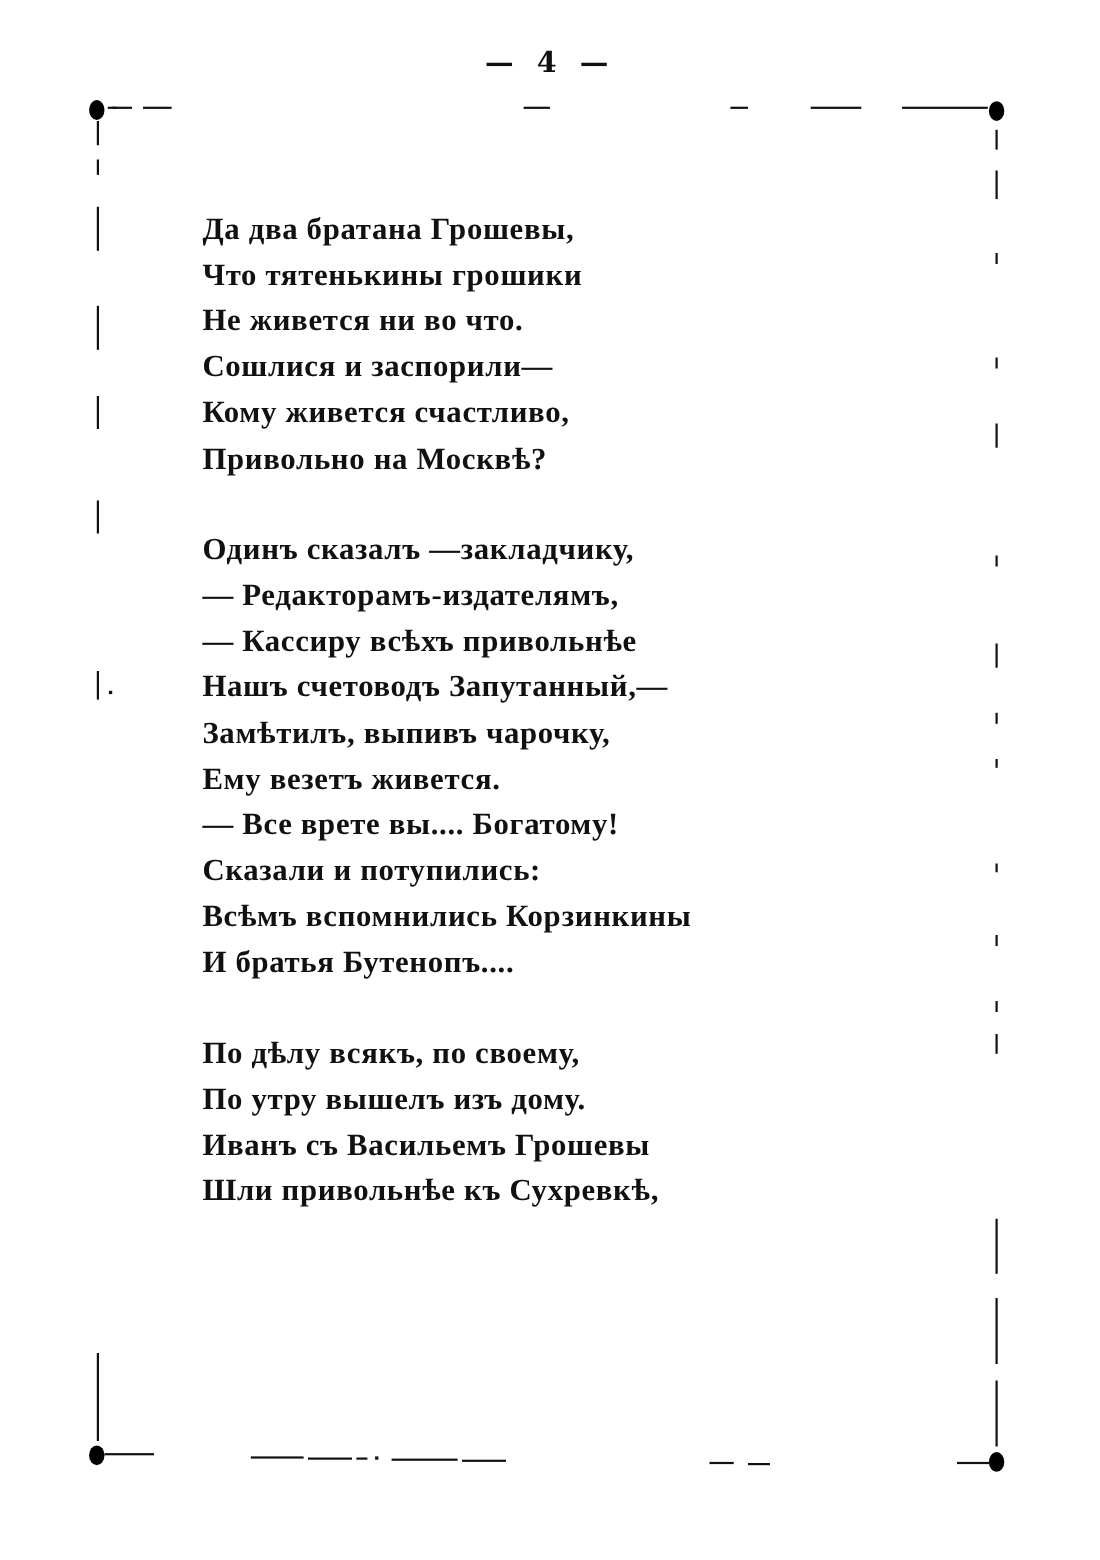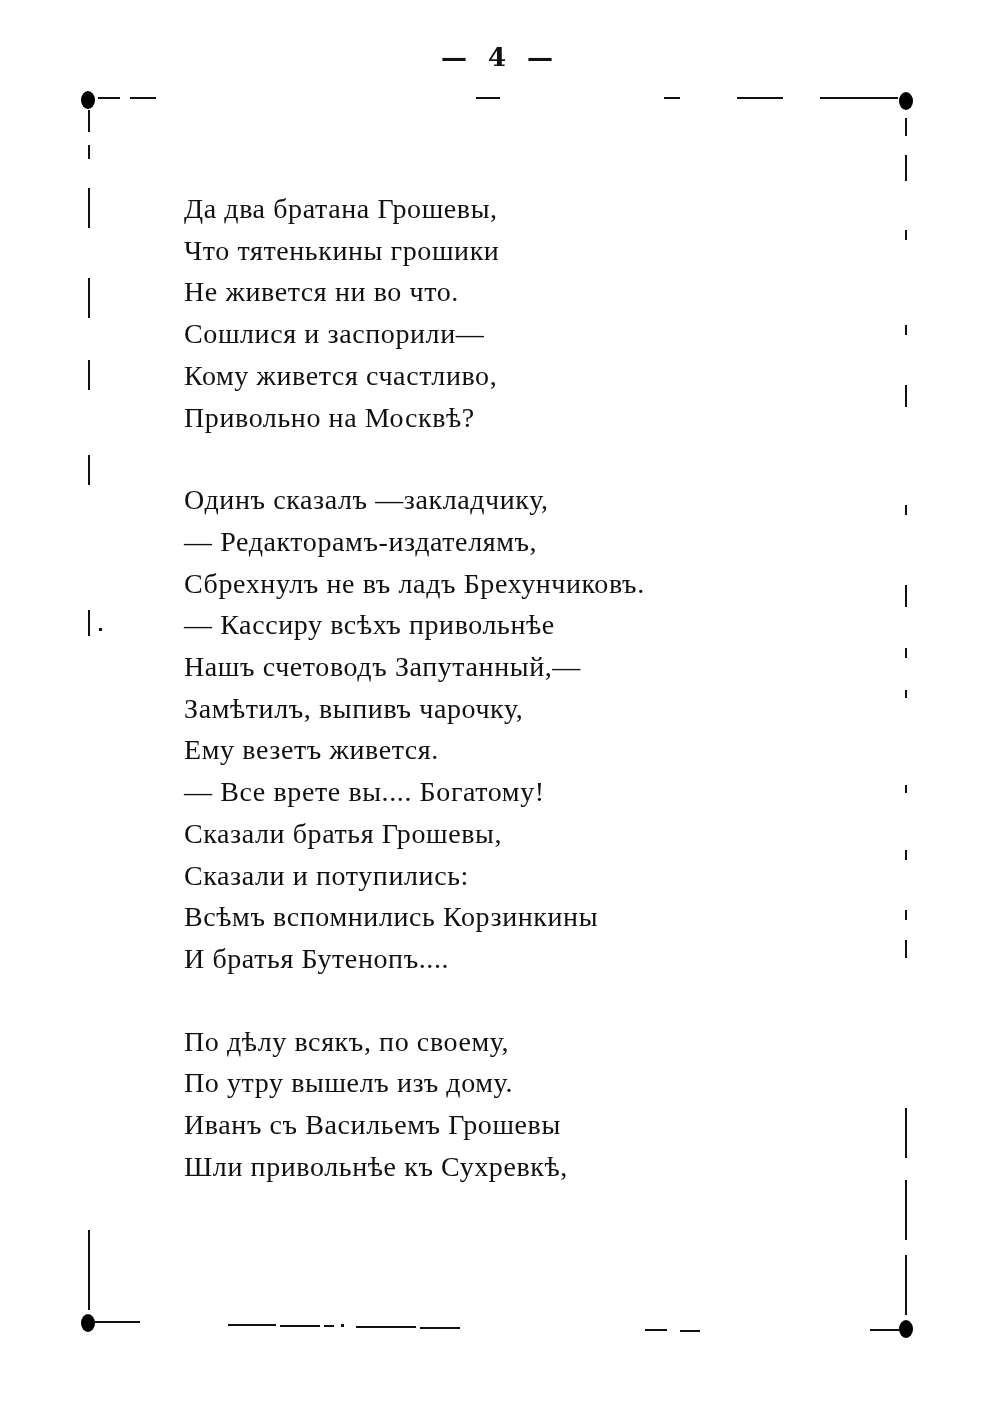--- a/index.html
+++ b/index.html
@@ -15,7 +15,7 @@
     .dot { position: absolute; width: 14px; height: 18px; background: #000; border-radius: 50%; }
     .poem {
       position: absolute; left: 184px; top: 188px; width: 620px;
-      font-size: 28px; line-height: 41.7px; font-weight: normal; letter-spacing: 0.6px;
+      font-size: 28px; line-height: 41.7px; font-weight: bold; letter-spacing: 0.6px;
       font-family: "Liberation Serif", "DejaVu Serif", serif;
     }
     .poem .line { white-space: nowrap; }

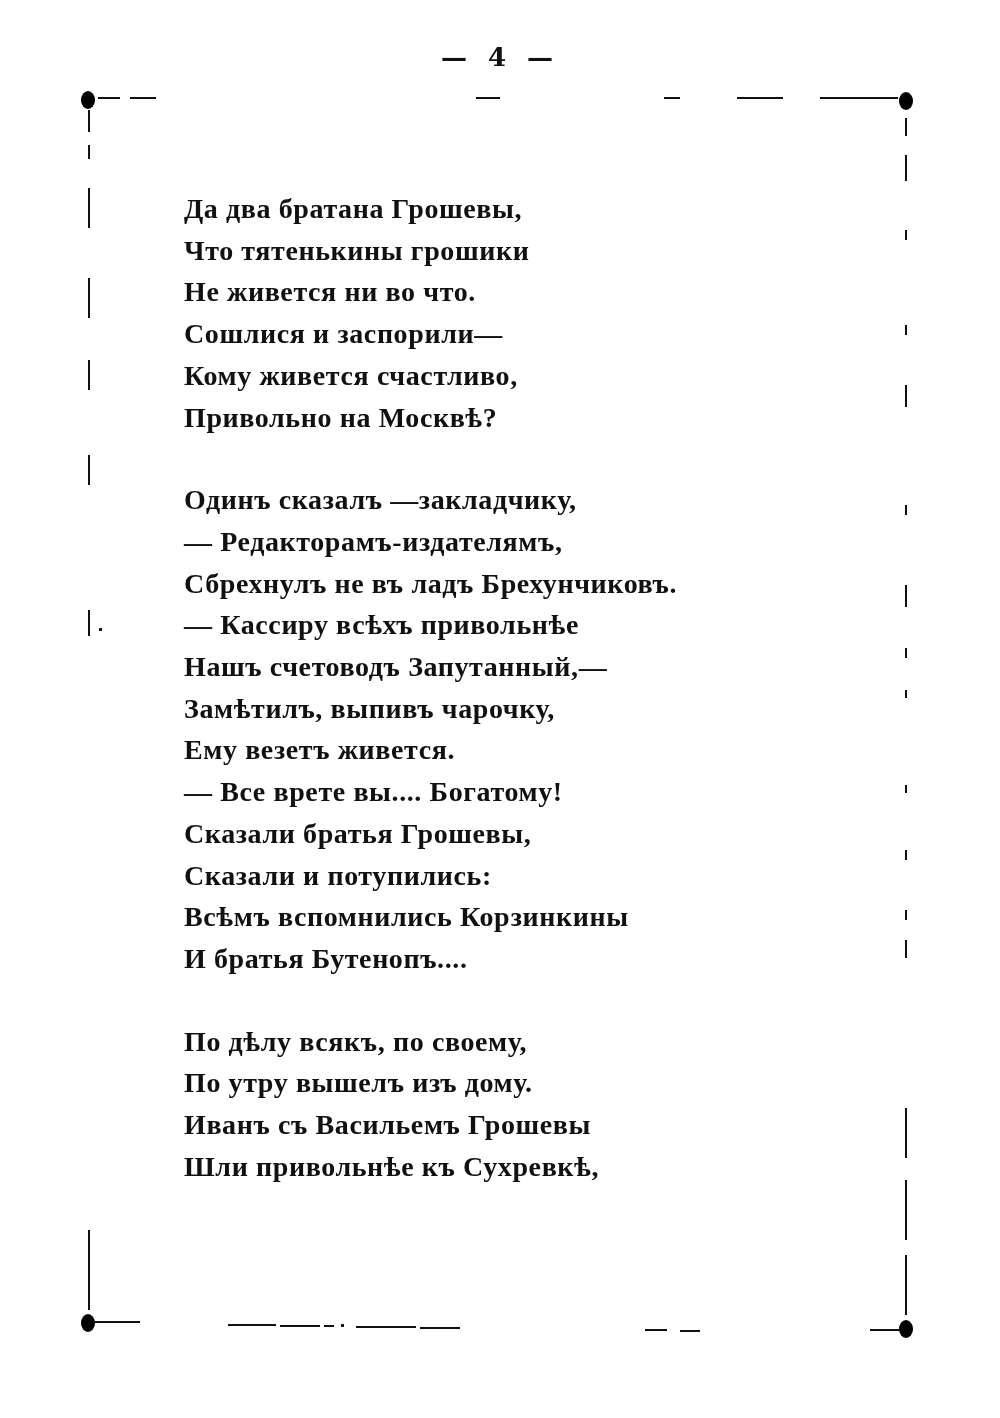--- a/index.html
+++ b/index.html
@@ -93,7 +93,6 @@
   <div>
     <div class="line">Одинъ сказалъ —закладчику,</div>
     <div class="line">— Редакторамъ-издателямъ,</div>
-    <div class="line">Сбрехнулъ не въ ладъ Брехунчиковъ.</div>
     <div class="line">— Кассиру всѣхъ привольнѣе</div>
     <div class="line">Нашъ счетоводъ Запутанный,—</div>
     <div class="line">Замѣтилъ, выпивъ чарочку,</div>

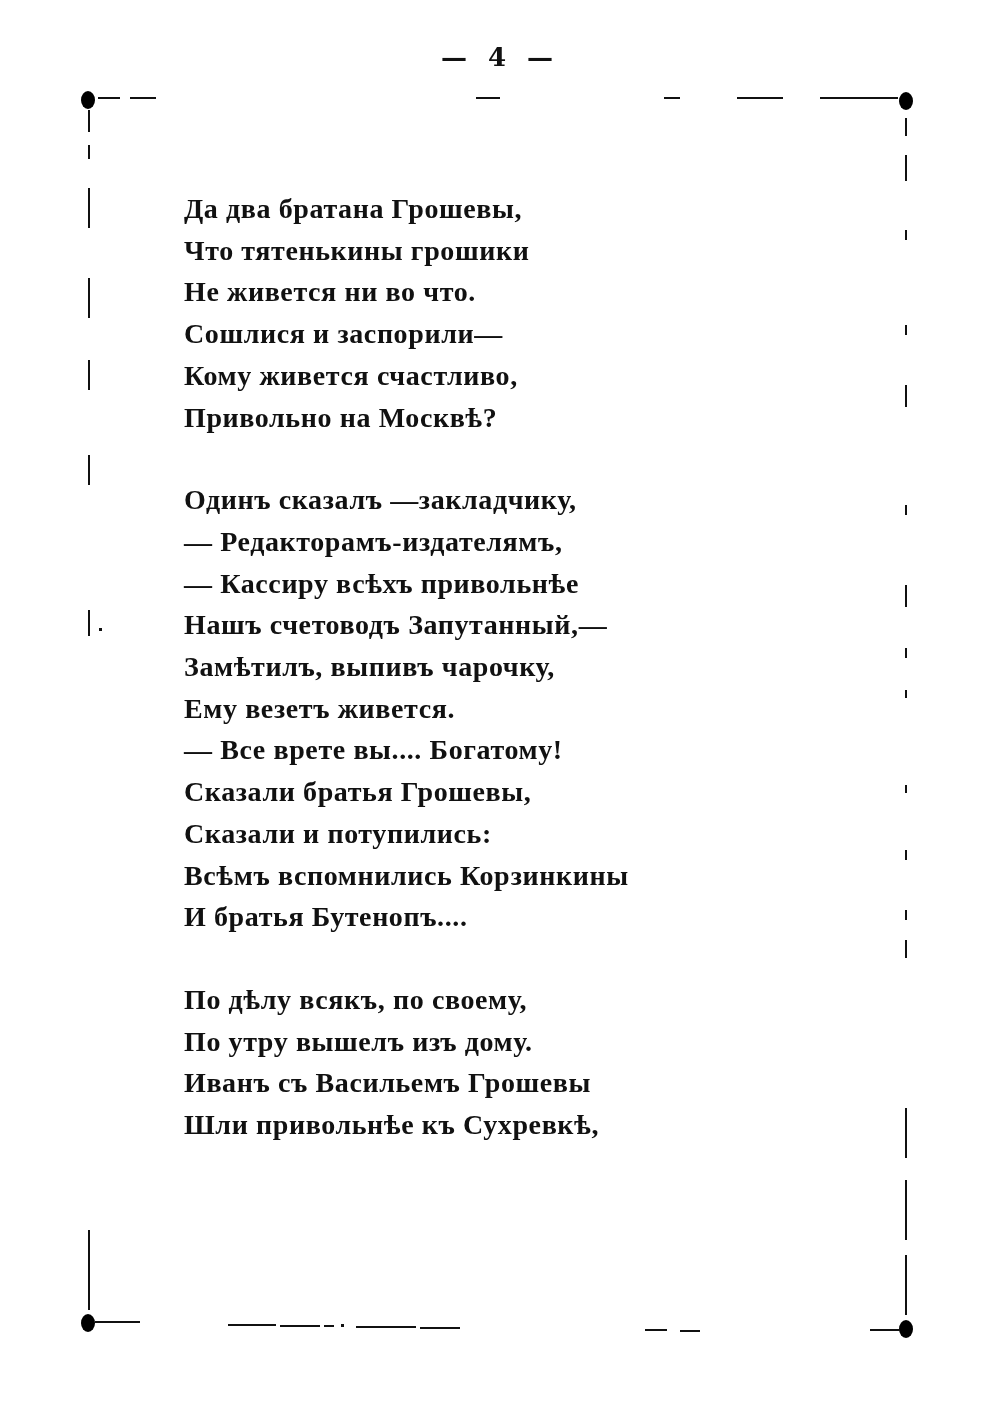--- a/index.html
+++ b/index.html
@@ -98,7 +98,6 @@
     <div class="line">Замѣтилъ, выпивъ чарочку,</div>
     <div class="line">Ему везетъ живется.</div>
     <div class="line">— Все врете вы.... Богатому!</div>
-    <div class="line">Сказали братья Грошевы,</div>
     <div class="line">Сказали и потупились:</div>
     <div class="line">Всѣмъ вспомнились Корзинкины</div>
     <div class="line">И братья Бутенопъ....</div>

